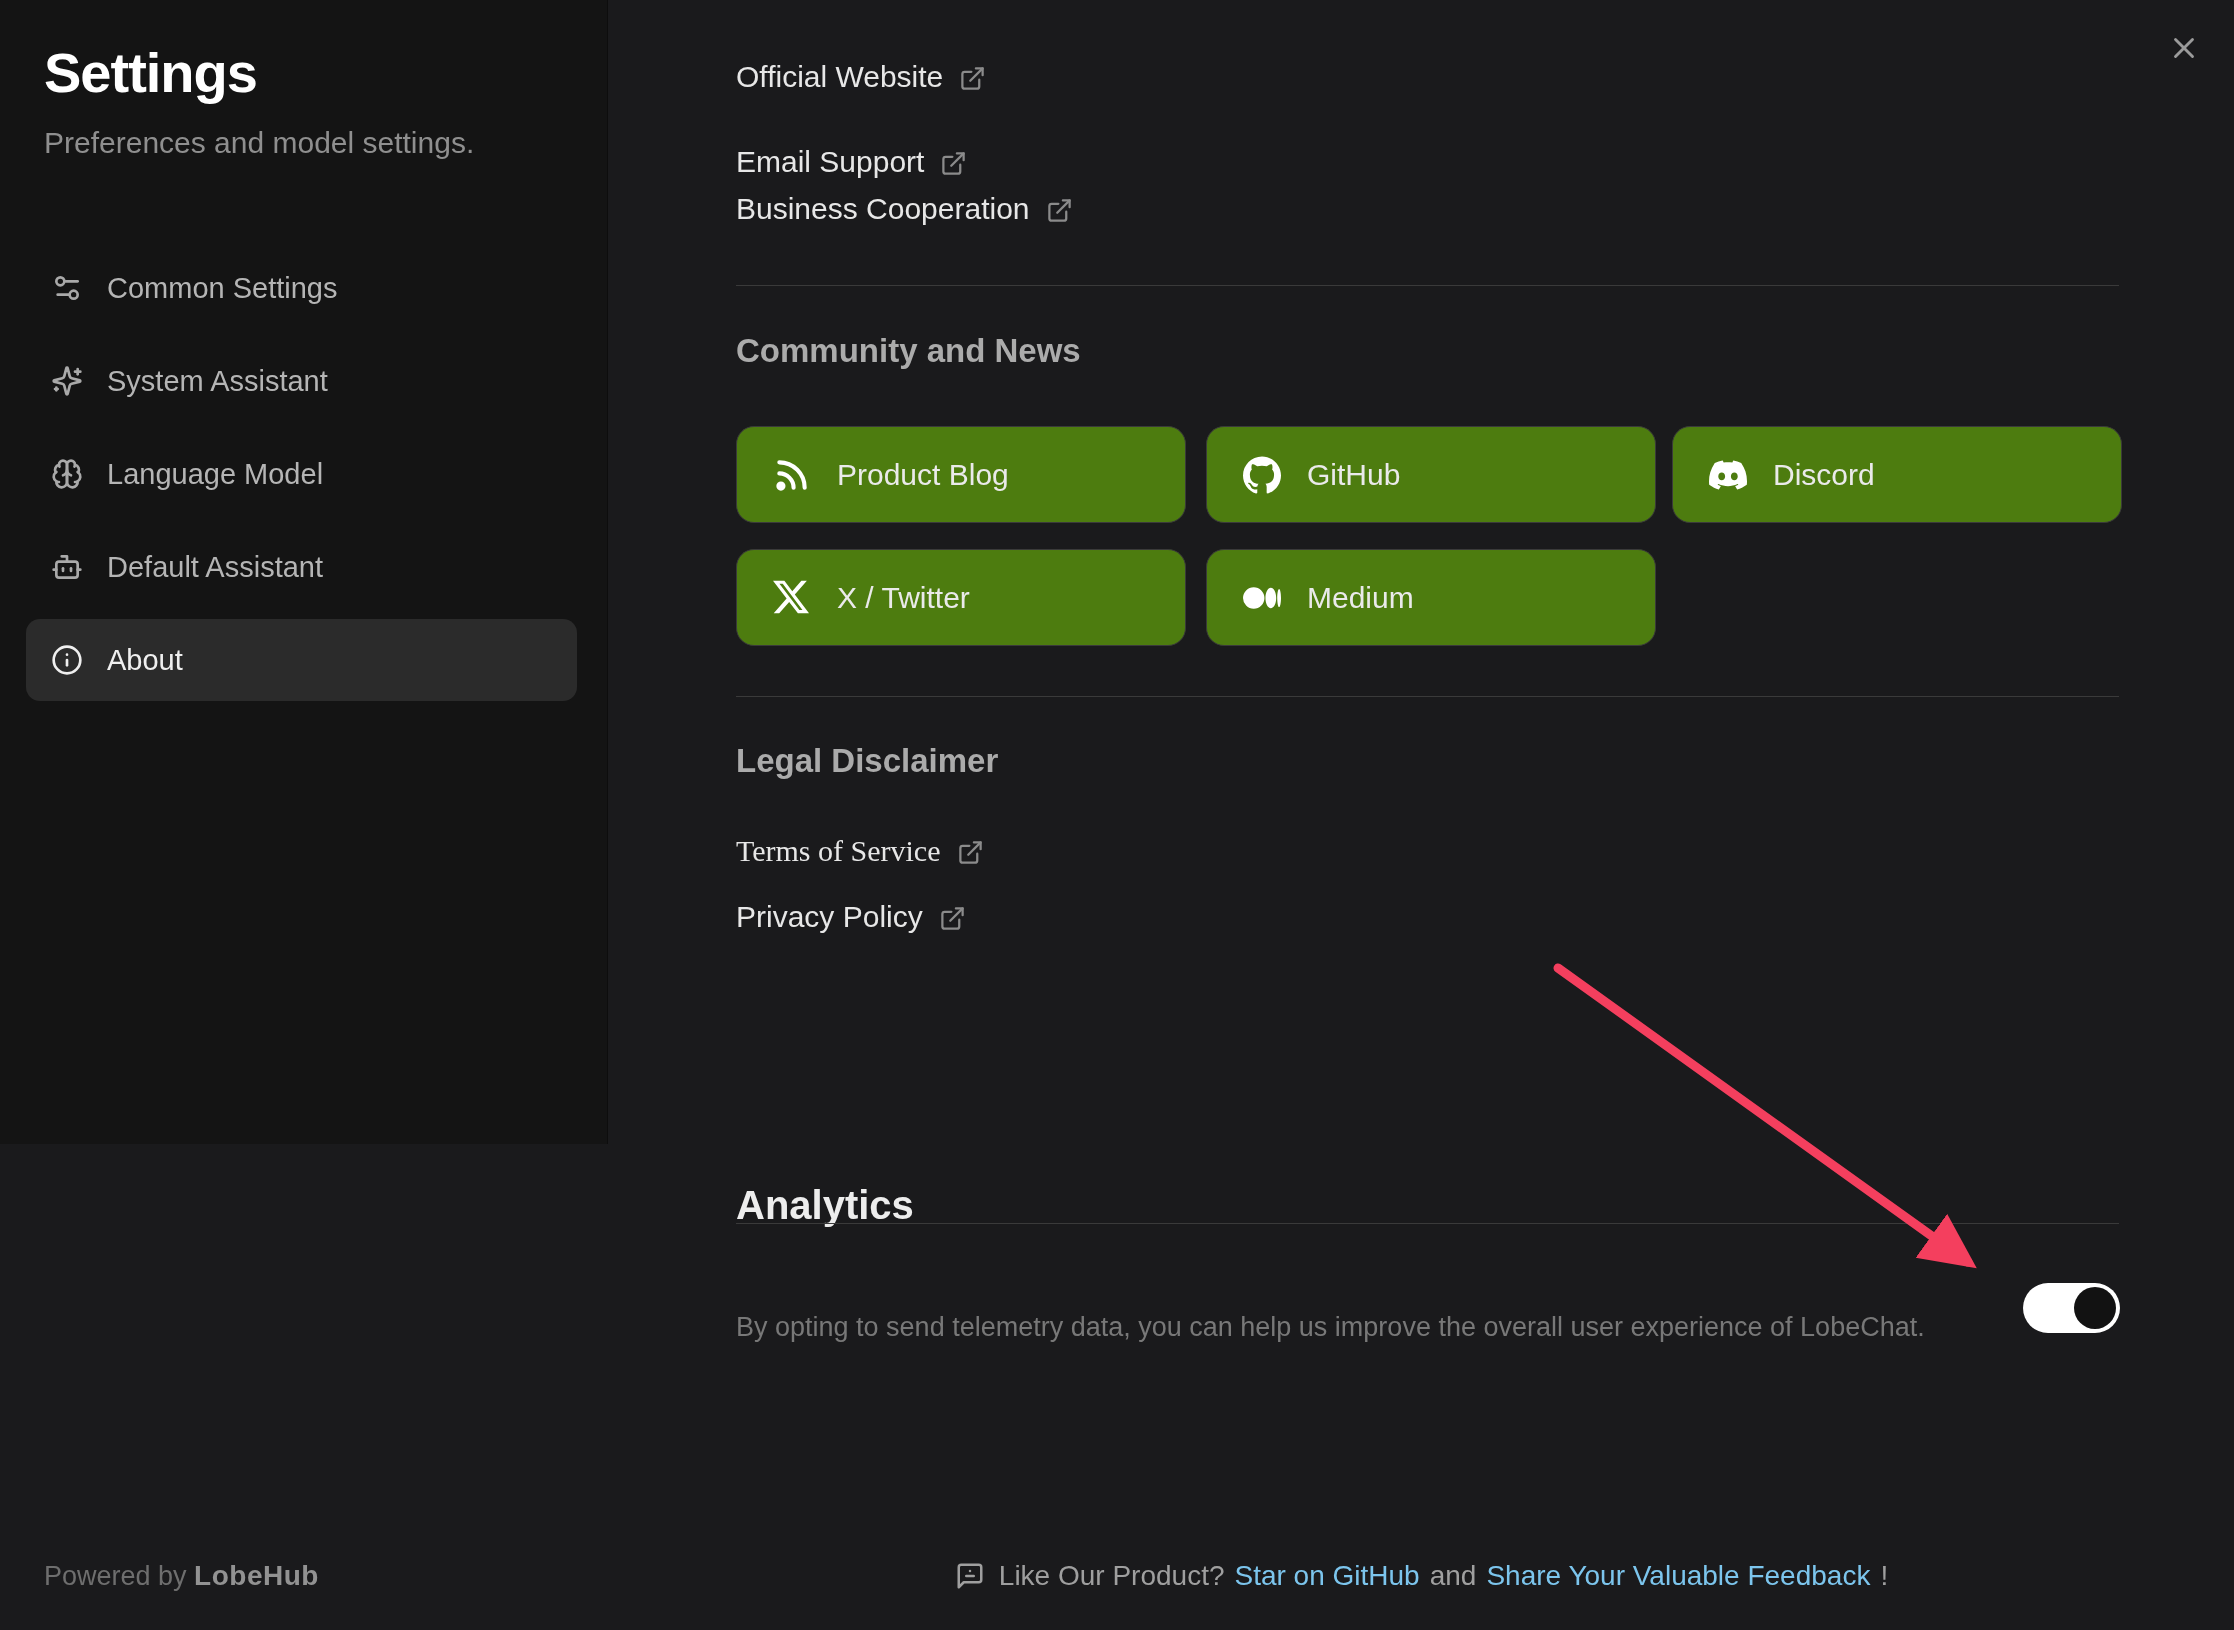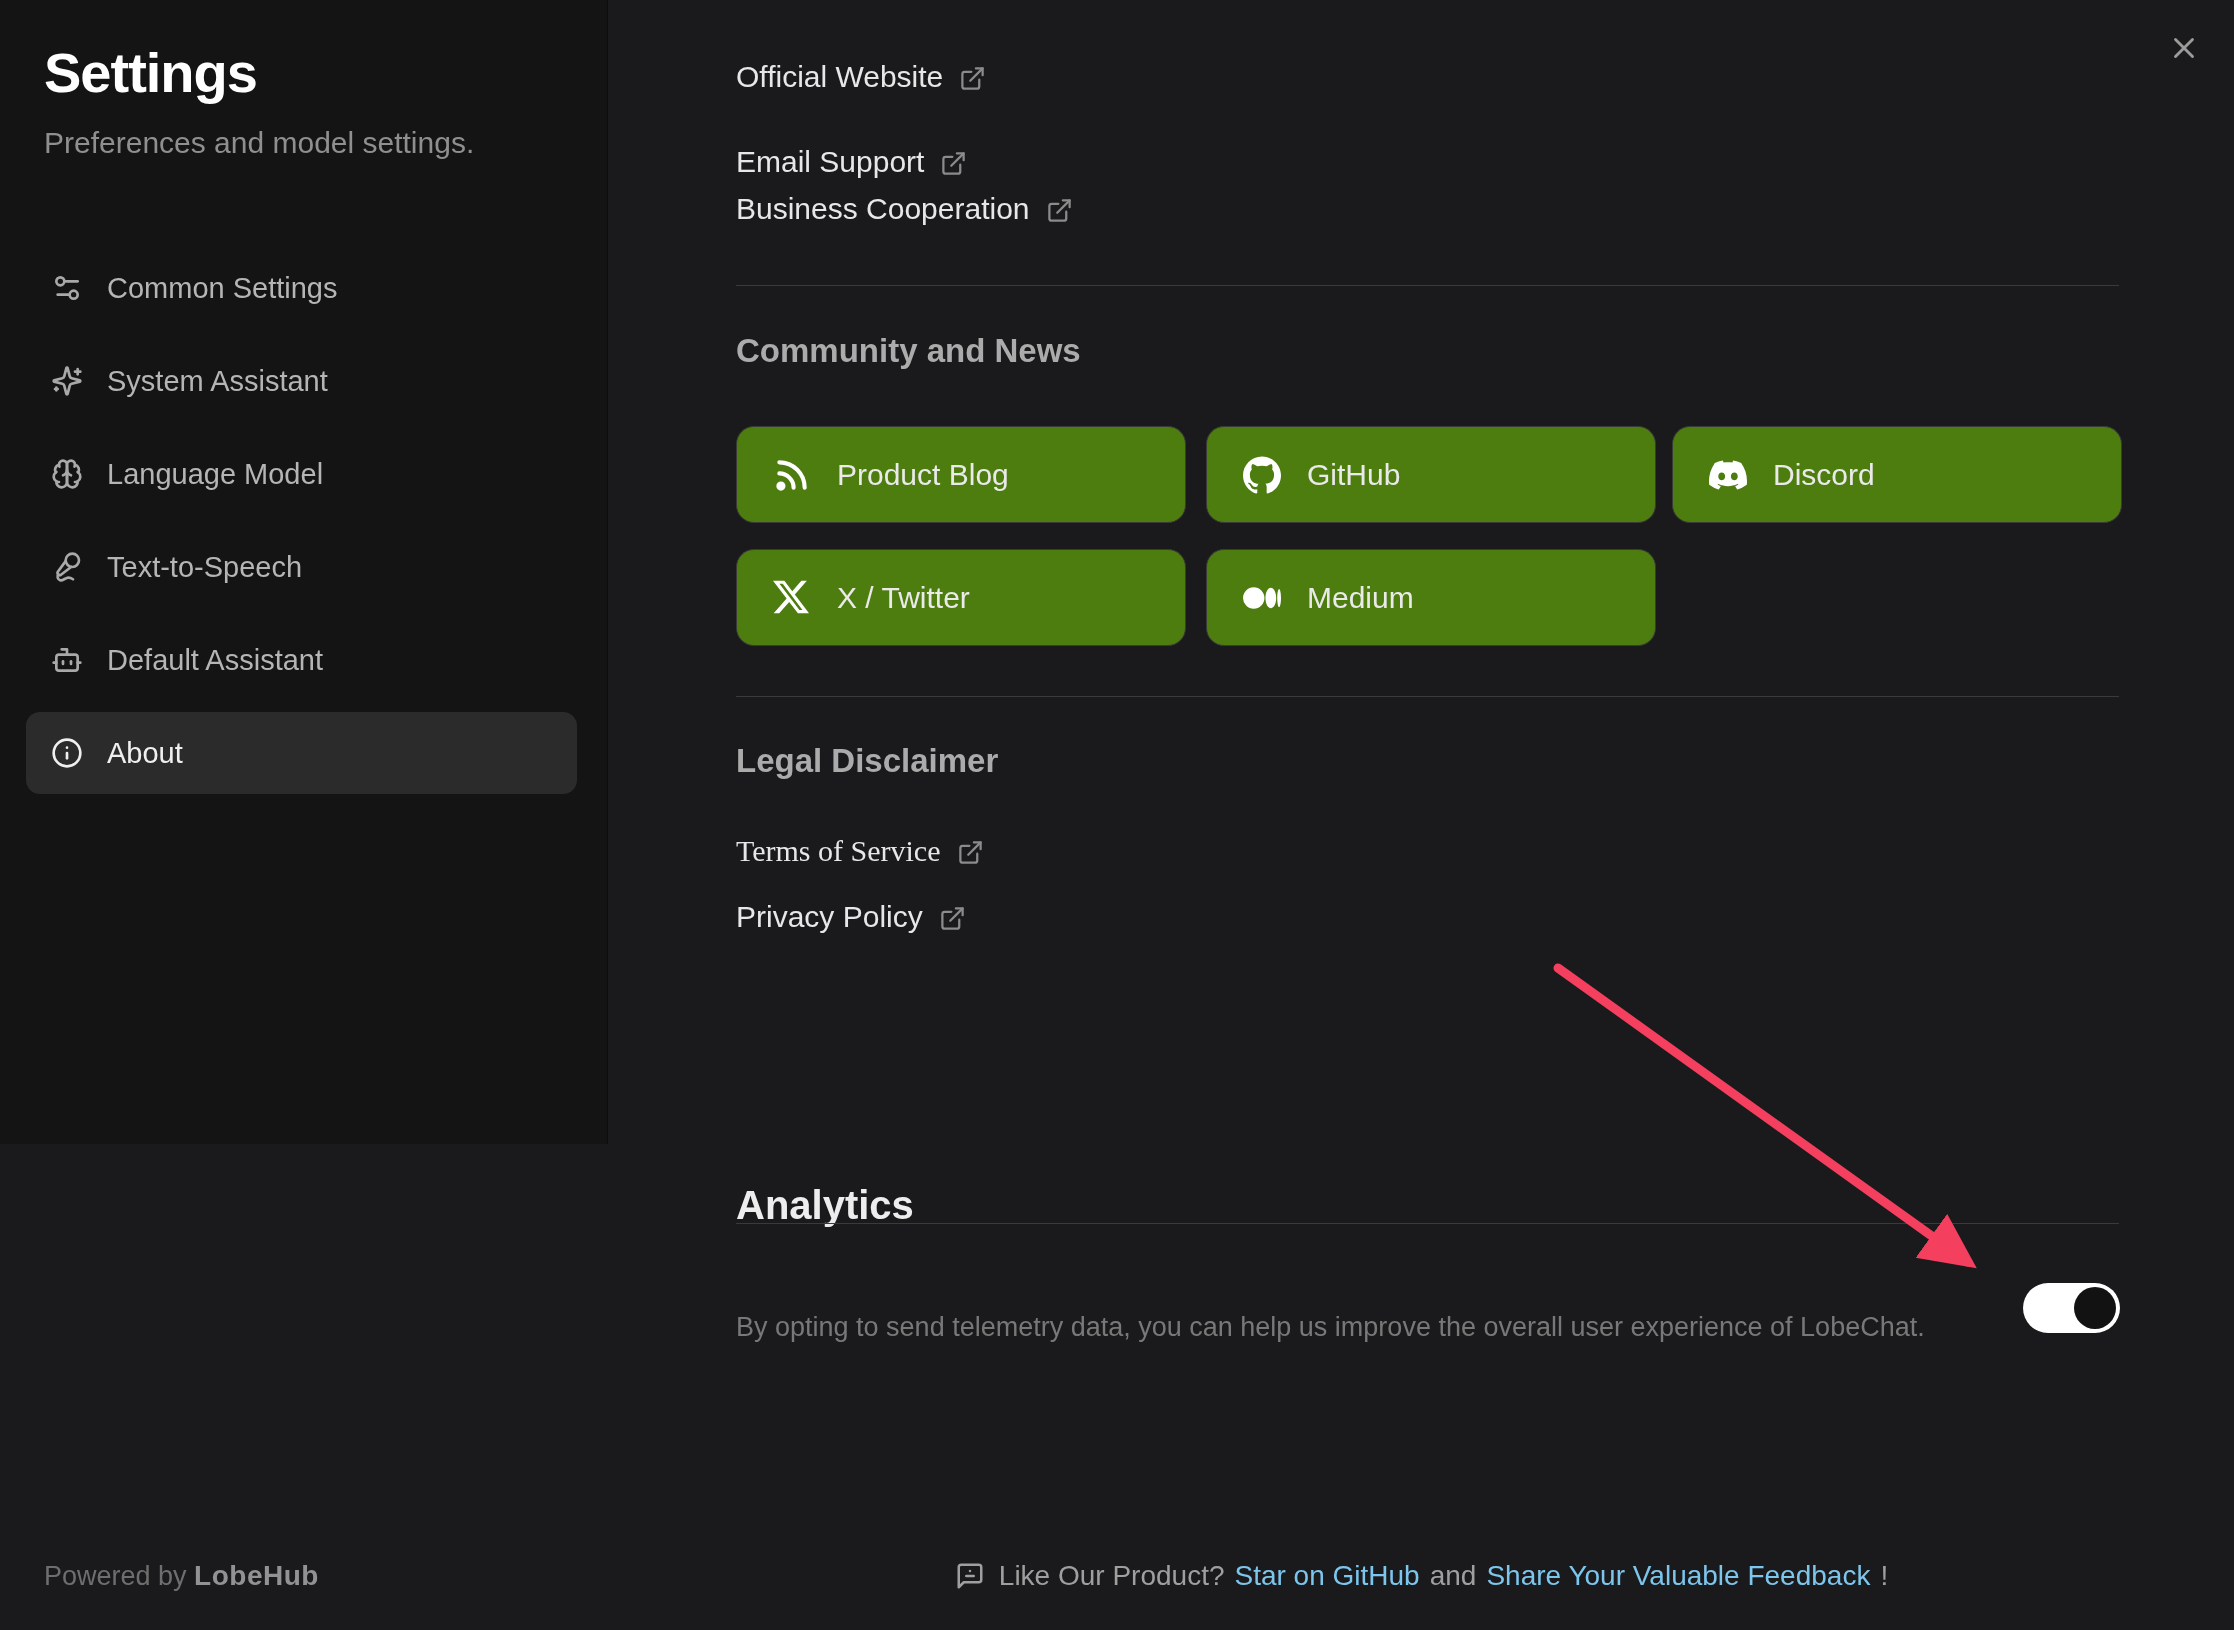--- a/index.html
+++ b/index.html
@@ -120,16 +120,6 @@
             </svg>
         </span>
         <span class="lbl">Language Model</span>
-      </div>
-      <div class="sb-item">
-        <span class="ico">
-          <svg class="lucide" viewBox="0 0 24 24" width="32" height="32">
-              <path d="m11 7.601-5.994 8.19a1 1 0 0 0 .1 1.298l.817.818a1 1 0 0 0 1.314.087L15.09 12"></path>
-              <path d="M16.5 21.174C15.5 20.5 14.372 20 13 20c-2.058 0-3.928 2.356-6 2-2.072-.356-2.775-3.369-1.5-4.5"></path>
-              <circle cx="16" cy="7" r="5"></circle>
-            </svg>
-        </span>
-        <span class="lbl">Text-to-Speech</span>
       </div>
       <div class="sb-item">
         <span class="ico">

